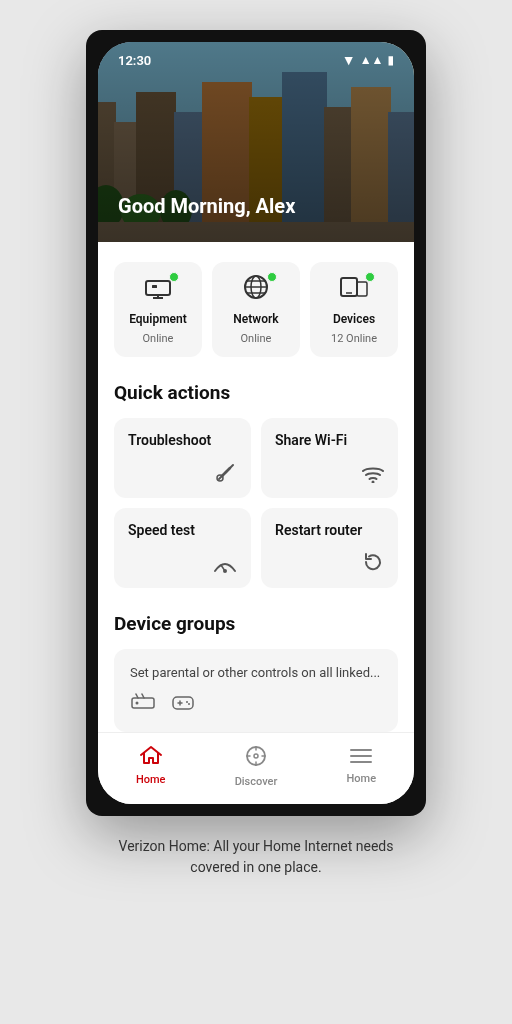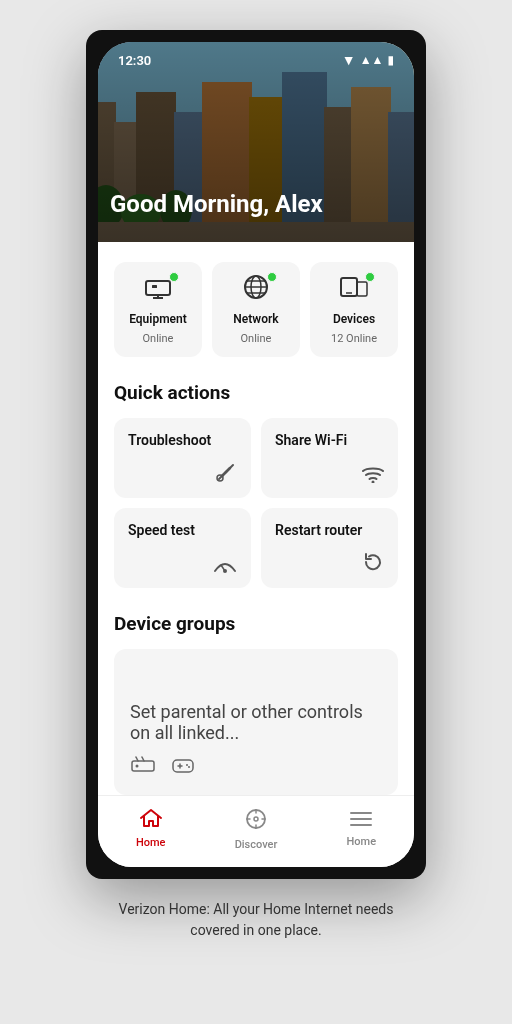--- a/index.html
+++ b/index.html
@@ -70,9 +70,9 @@
     .hero-text {
       position: absolute;
       bottom: 24px;
-      left: 12px;
+      left: 20px;
       color: #fff;
-      font-size: 24px;
+      font-size: 20px;
       font-weight: 700;
     }
 

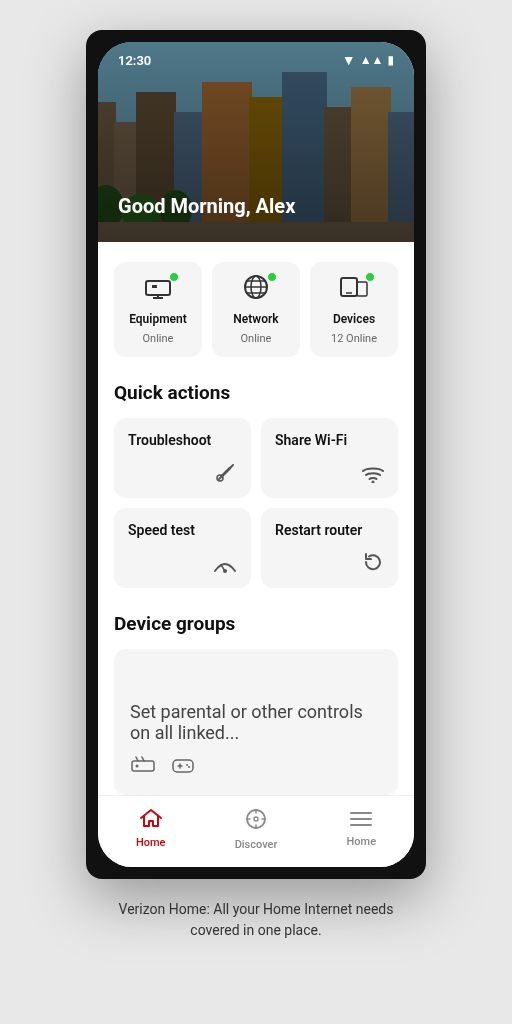--- a/index.html
+++ b/index.html
@@ -184,10 +184,9 @@
     }
 
     .device-groups-text {
-      font-size: 18px;
+      font-size: 13px;
       color: #444;
       margin-bottom: 10px;
-      margin-top: 36px;
     }
 
     .device-groups-icons {

